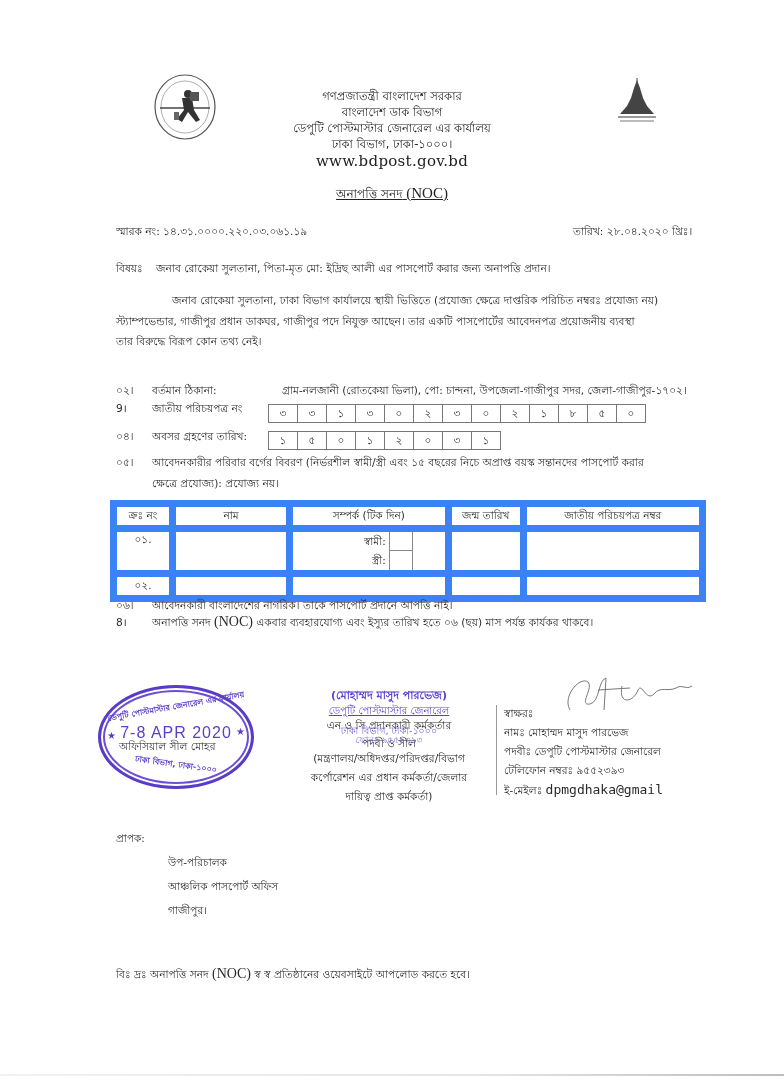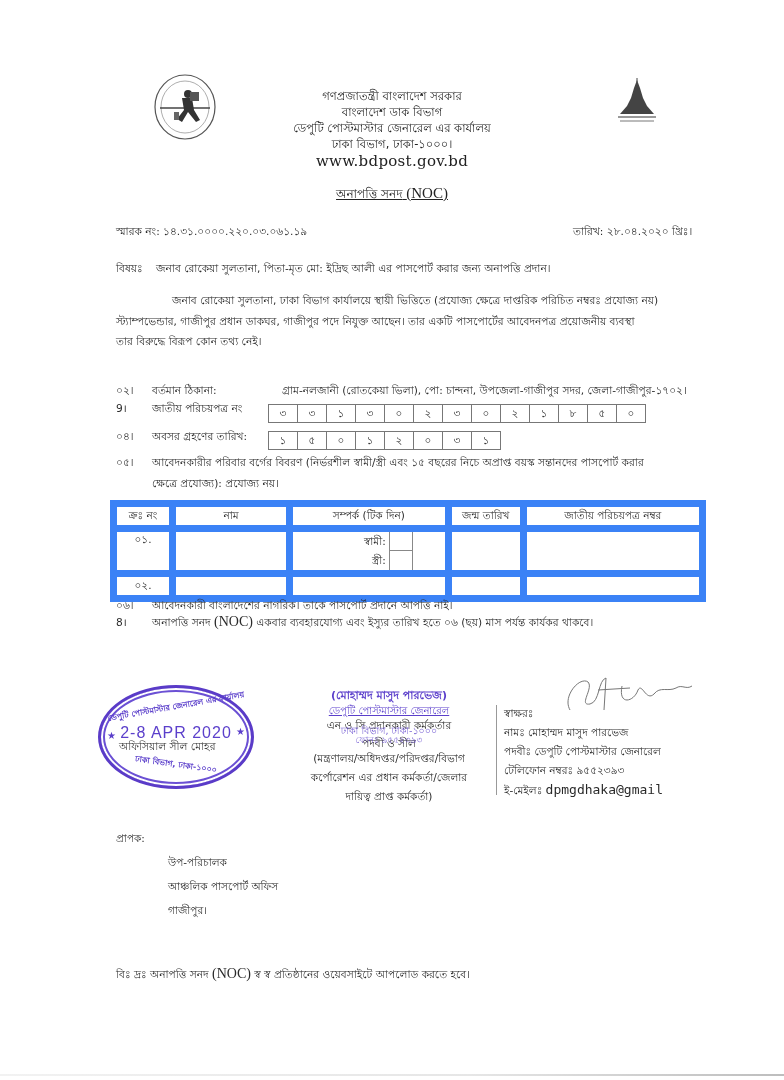--- a/index.html
+++ b/index.html
@@ -173,7 +173,7 @@
 
 <div class="abs stamp" style="left:98px;top:685px;">
   <div class="purple" style="position:absolute;top:12px;width:100%;text-align:center;font-size:8px;font-weight:bold;transform:rotate(-10deg);">ডেপুটি পোস্টমাস্টার জেনারেল এর কার্যালয়</div>
-  <div class="purple" style="position:absolute;top:36px;width:100%;text-align:center;font-size:16px;letter-spacing:1px;font-family:'Liberation Sans',sans-serif;">2-8 APR 2020</div>
+  <div class="purple" style="position:absolute;top:36px;width:100%;text-align:center;font-size:16px;letter-spacing:1px;font-family:'Liberation Sans',sans-serif;">7-8 APR 2020</div>
   <div class="purple" style="position:absolute;top:42px;left:6px;font-size:10px;">★</div>
   <div class="purple" style="position:absolute;top:38px;right:6px;font-size:10px;">★</div>
   <div class="purple" style="position:absolute;top:70px;width:100%;text-align:center;font-size:8px;font-weight:bold;transform:rotate(8deg);">ঢাকা বিভাগ, ঢাকা-১০০০</div>

